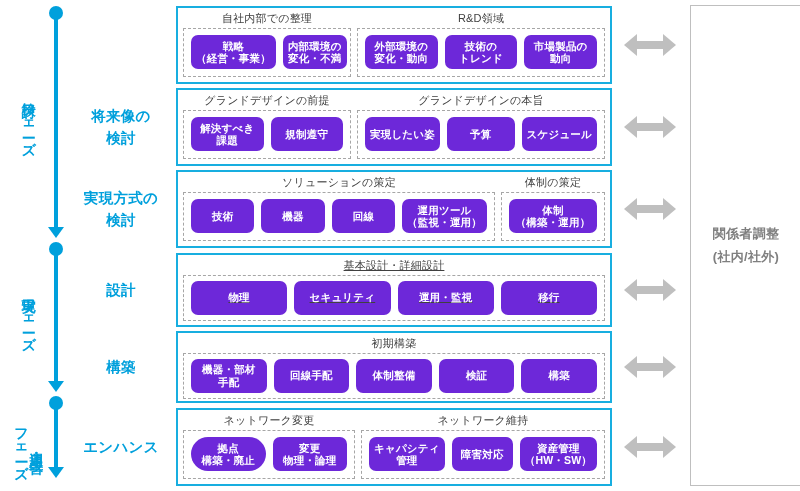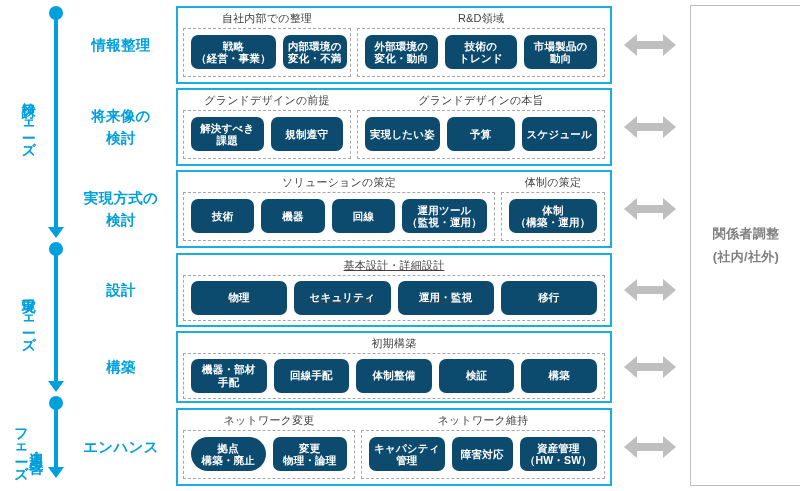--- a/index.html
+++ b/index.html
@@ -234,9 +234,6 @@
     </div>
   </div>
 
-  <div class="phase-name" style="top:6px;height:78px;">
-    <div>情報整理</div>
-  </div>
   <div class="phase-name" style="top:88px;height:78px;">
     <div>将来像の</div>
     <div>検討</div>

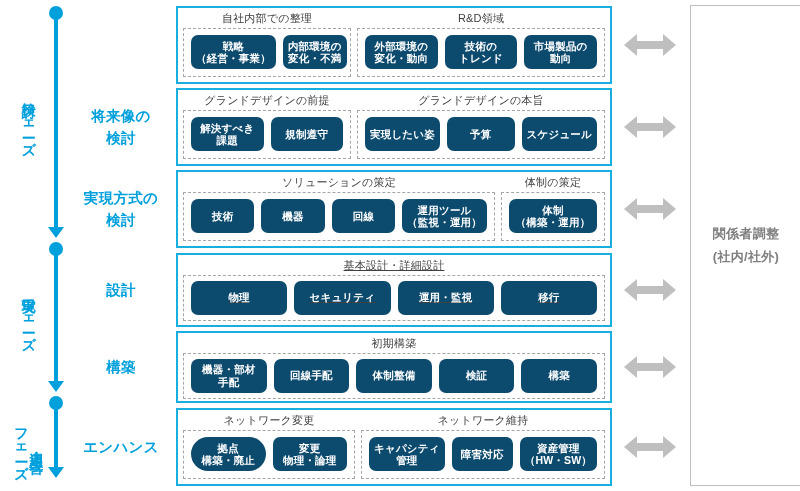--- a/index.html
+++ b/index.html
@@ -131,7 +131,7 @@
     width: 100%;
   }
   .chip {
-    background: #0c4a6e;
+    background: #6d28d9;
     color: #ffffff;
     border-radius: 7px;
     font-size: 10.5px;

